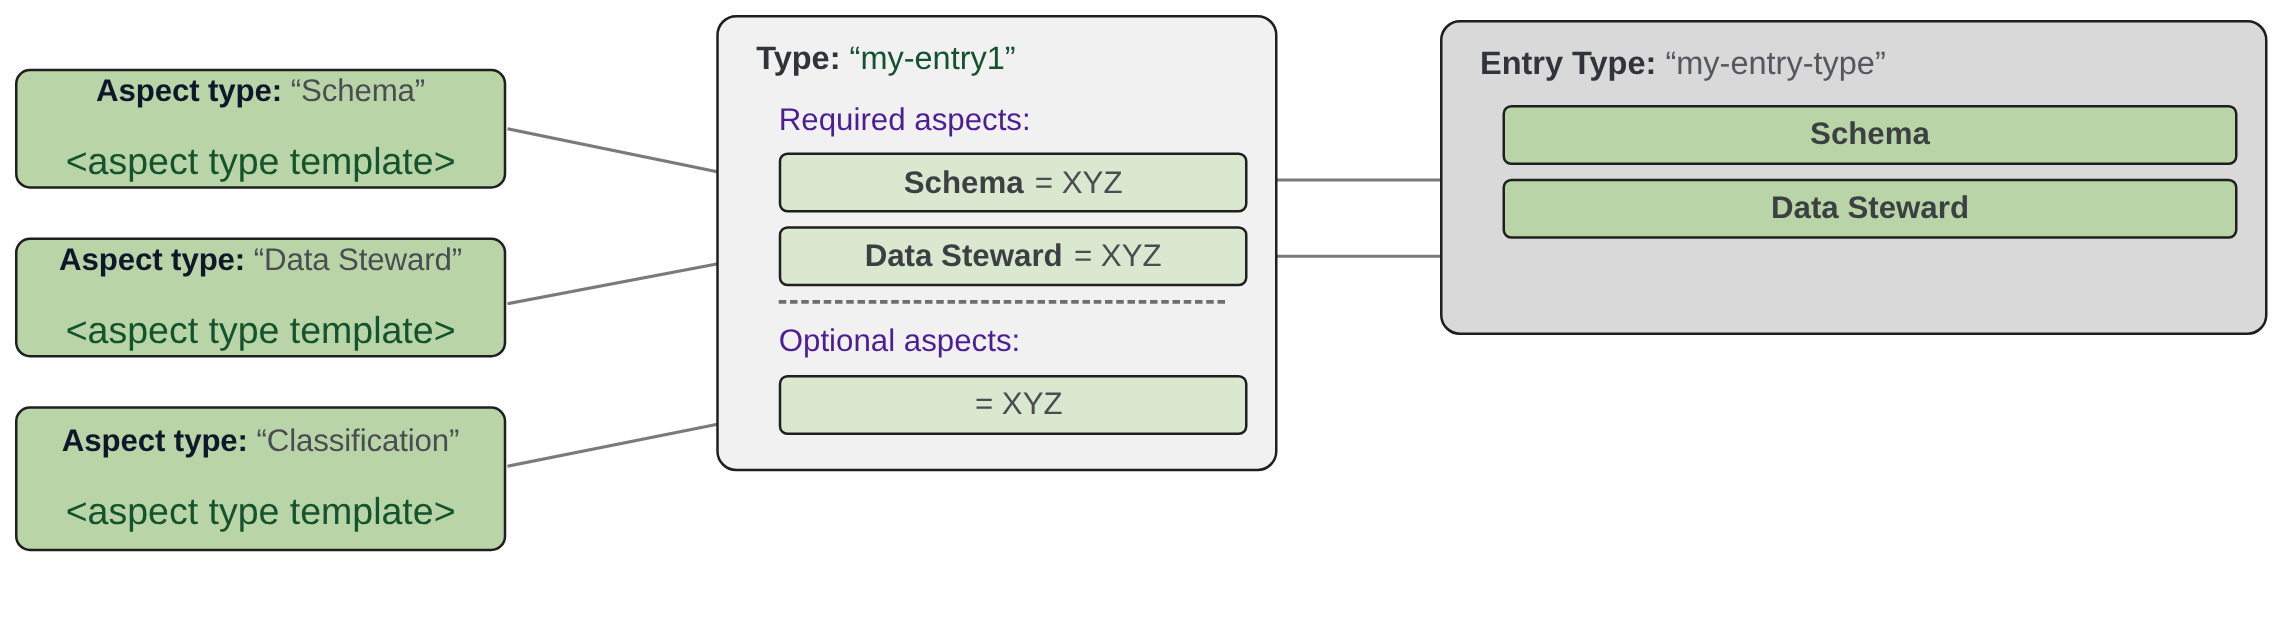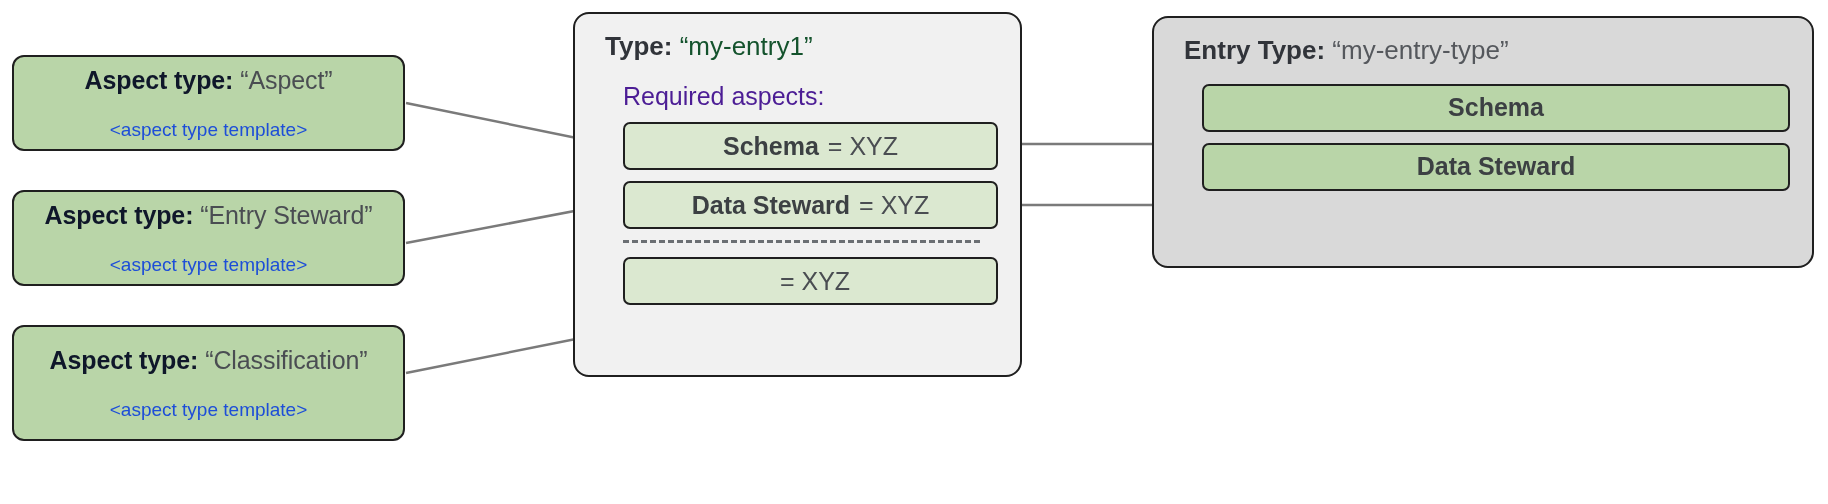--- a/index.html
+++ b/index.html
@@ -182,7 +182,7 @@
   <div class="node aspect-type-card" style="left:12px; top:55px; width:393px; height:96px;">
     <div class="line1">
       <span class="lbl">Aspect type:</span>
-      <span class="val">“Aspect”</span>
+      <span class="val">“Schema”</span>
     </div>
     <div class="line2">&lt;aspect type template&gt;</div>
   </div>

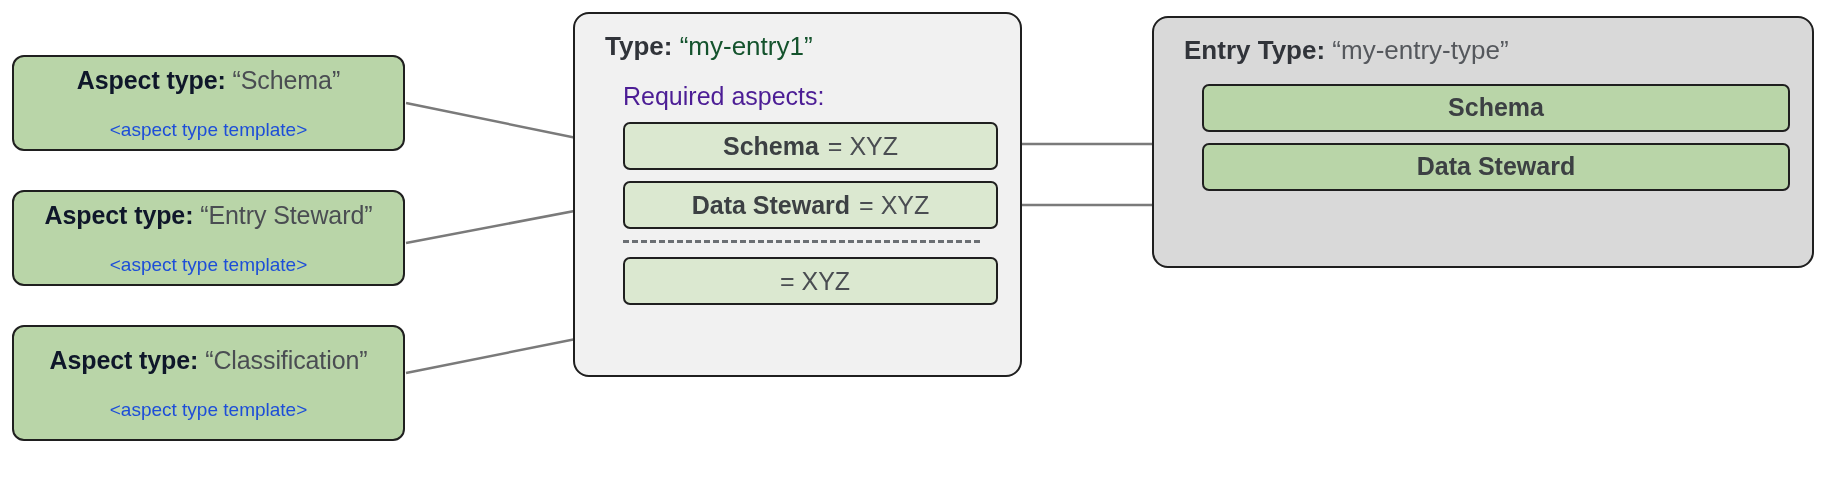--- a/index.html
+++ b/index.html
@@ -64,9 +64,9 @@
     color: #4a4d52;
   }
   .aspect-type-card .line2 {
-    font-size: 19px;
-    font-weight: 400;
-    color: #1d4ed8;
+    font-size: 30px;
+    font-weight: 400;
+    color: #14532d;
     line-height: 1.25;
     margin-top: 22px;
     white-space: nowrap;

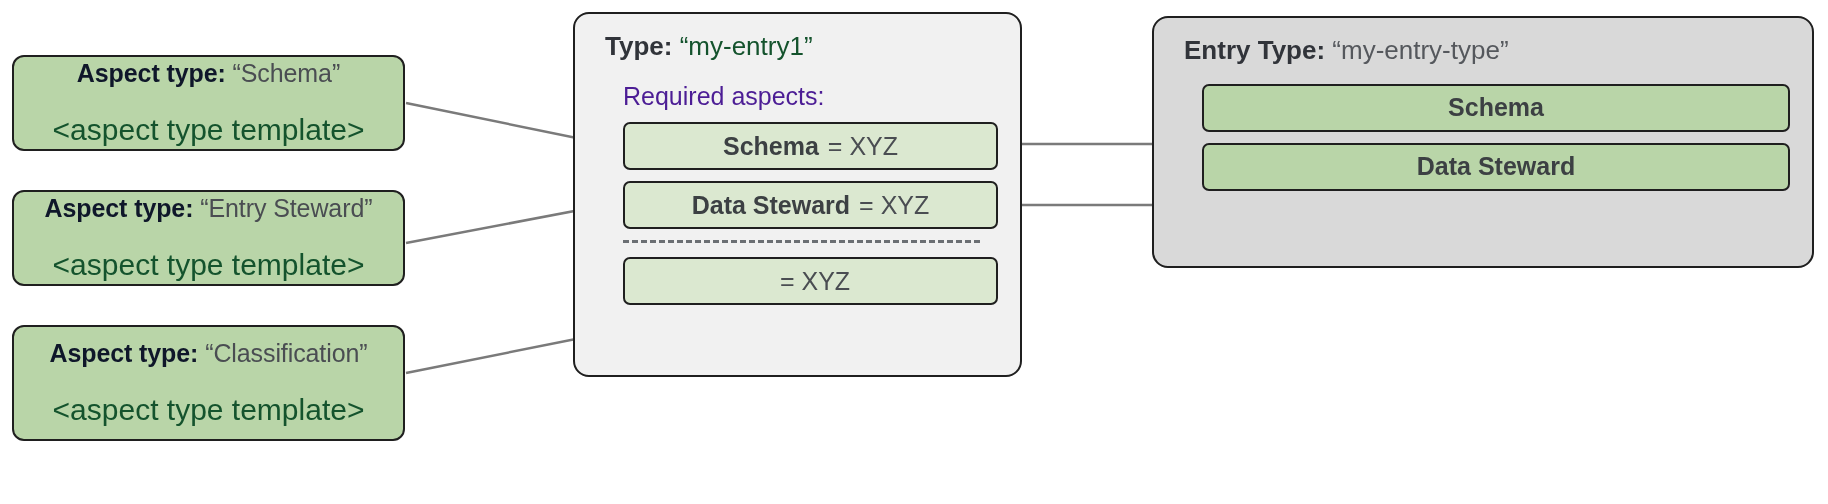--- a/index.html
+++ b/index.html
@@ -190,7 +190,7 @@
   <div class="node aspect-type-card" style="left:12px; top:190px; width:393px; height:96px;">
     <div class="line1">
       <span class="lbl">Aspect type:</span>
-      <span class="val">“Entry Steward”</span>
+      <span class="val">“Data Steward”</span>
     </div>
     <div class="line2">&lt;aspect type template&gt;</div>
   </div>

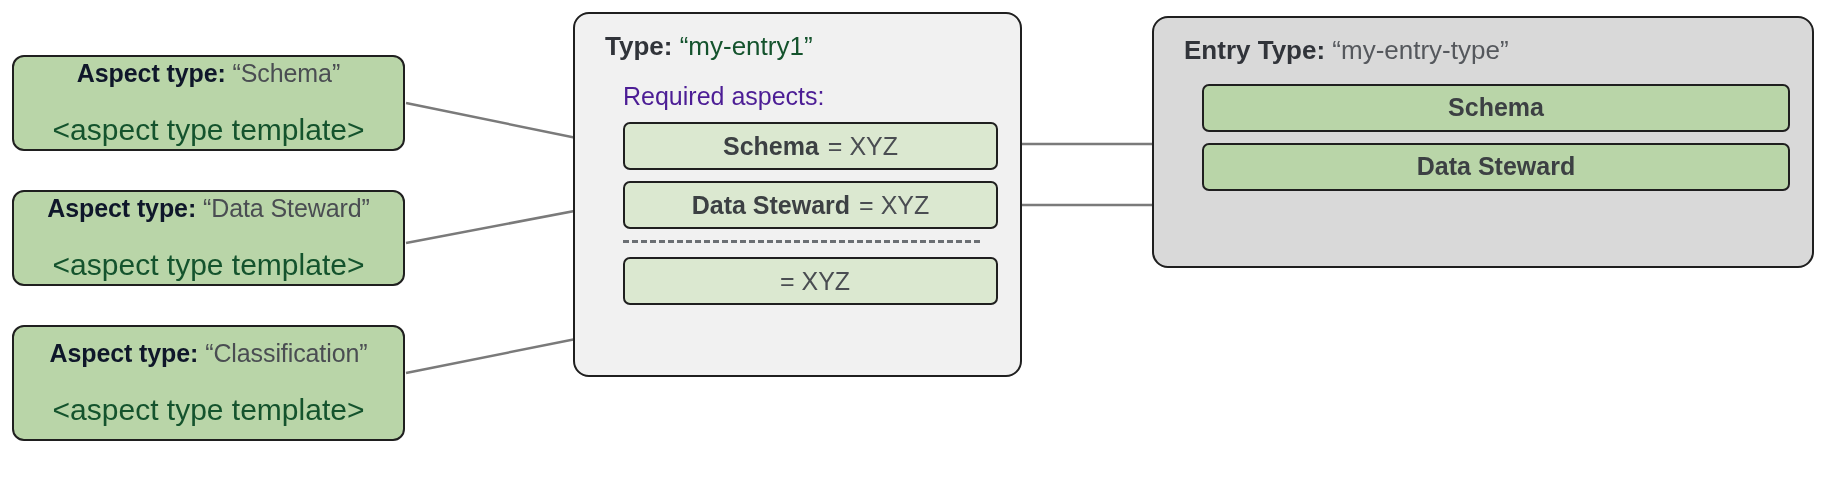--- a/index.html
+++ b/index.html
@@ -225,6 +225,7 @@
 
     <div class="divider"></div>
 
+    <div class="section-label">Optional aspects:</div>
 
     <div class="pill-row">
       <div class="aspect-pill">

